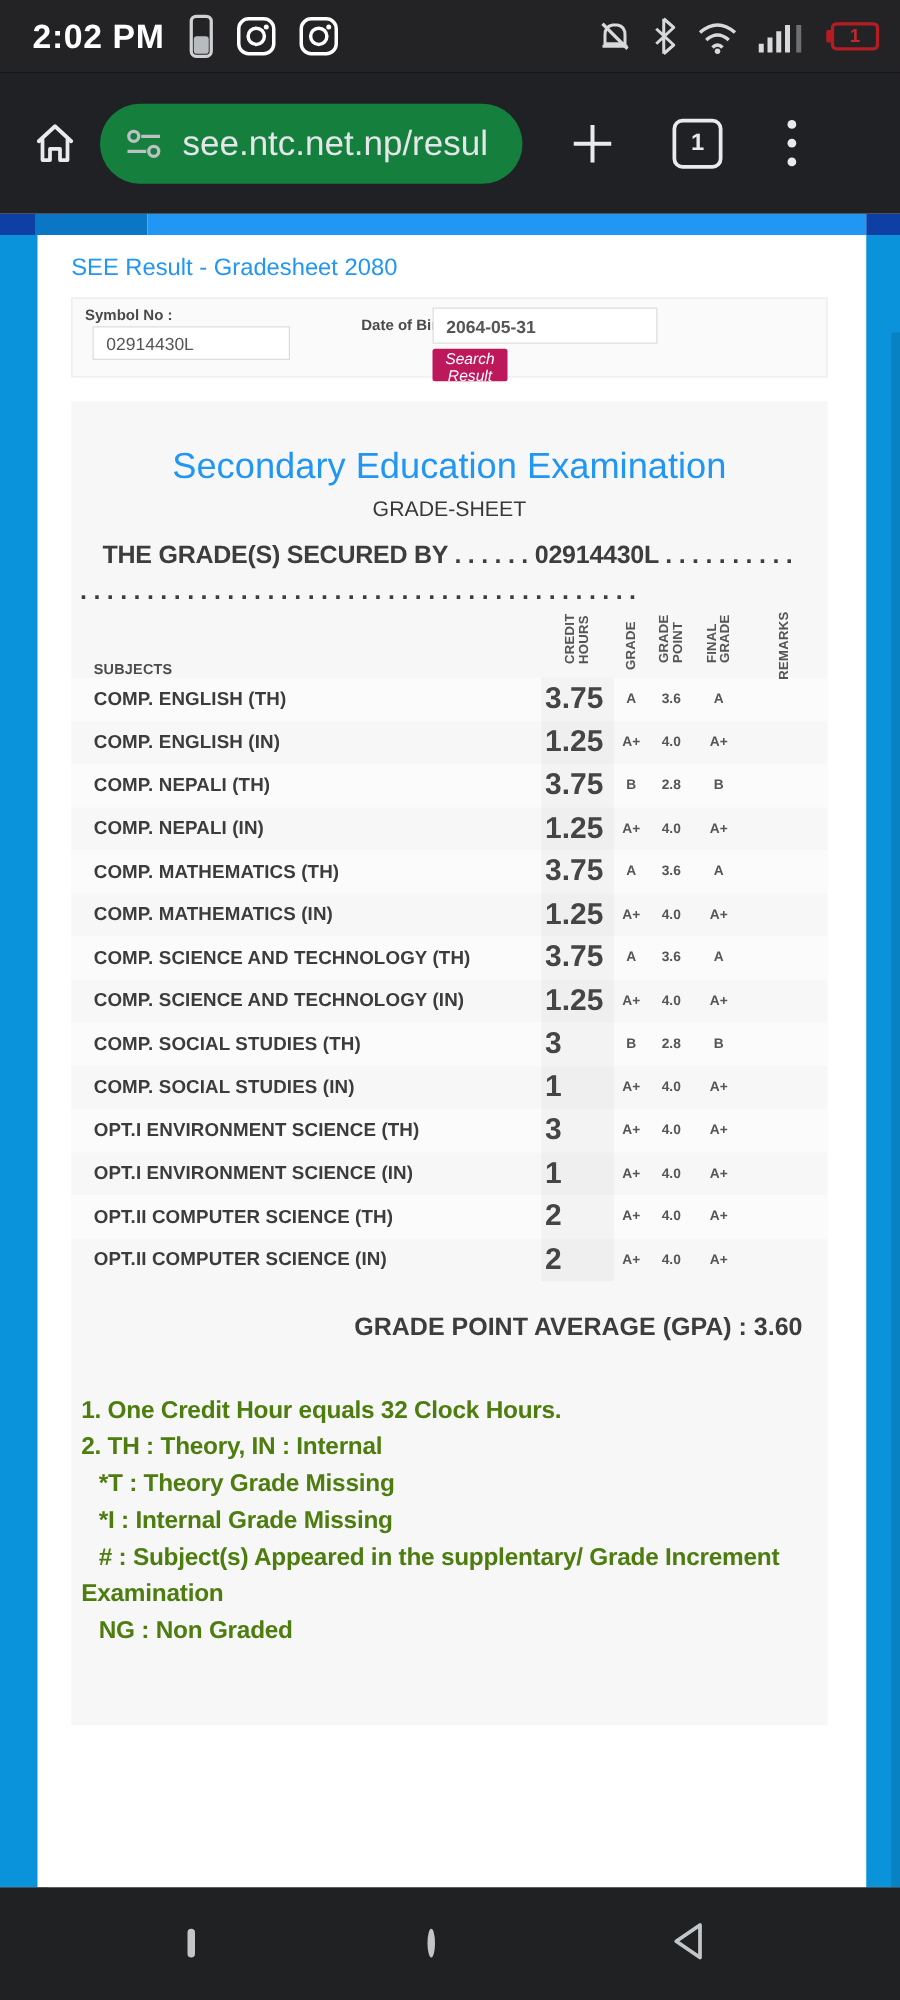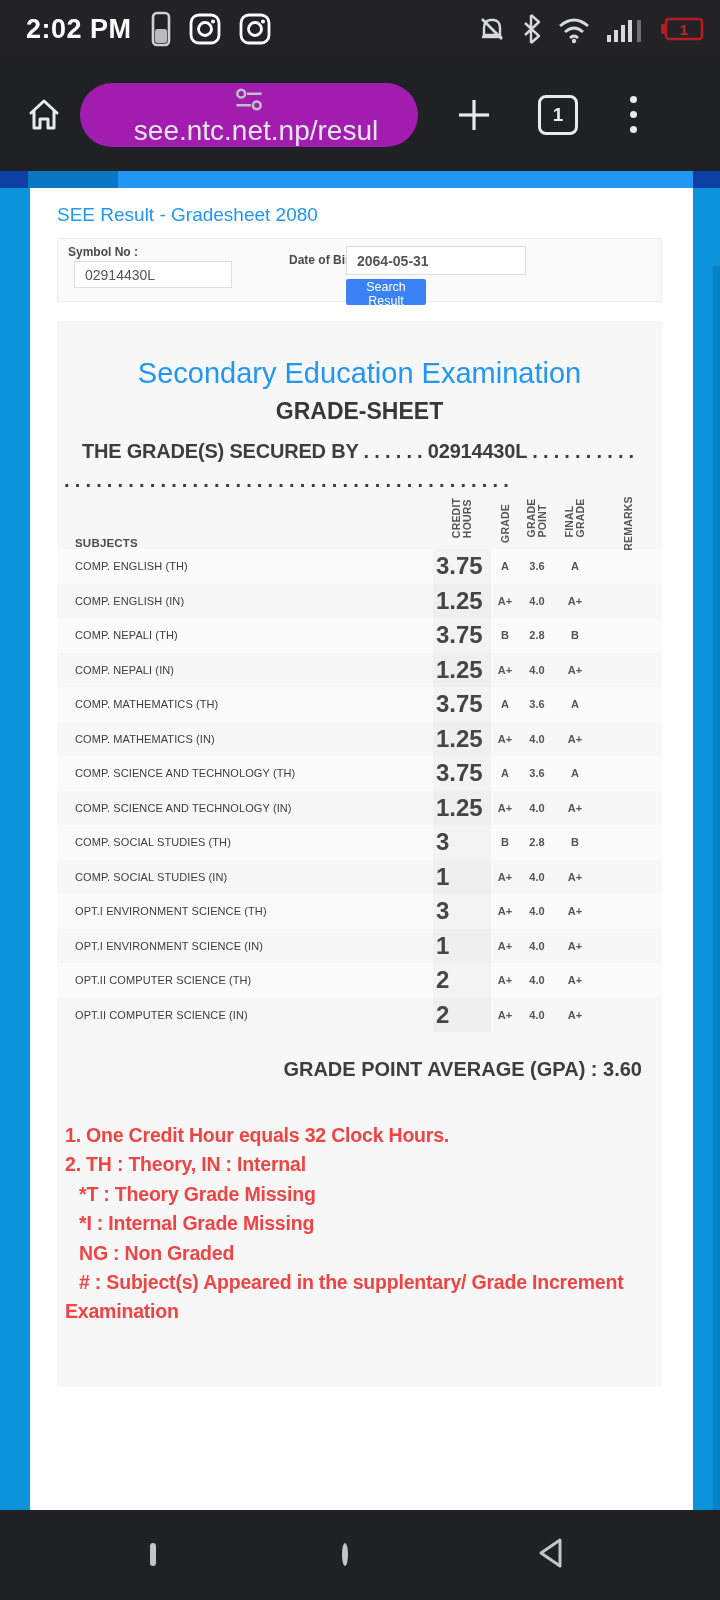--- a/index.html
+++ b/index.html
@@ -17,7 +17,7 @@
   
   .toolbar{height:113px;background:#202124;display:flex;align-items:center;padding:0 16px;box-sizing:border-box;}
   .home-btn{width:56px;display:flex;justify-content:center;}
-  .omnibox{background:#a21caf;border-radius:34px;height:64px;width:338px;margin-left:8px;display:flex;align-items:center;padding:0 18px;box-sizing:border-box;overflow:hidden;flex-direction:column;}
+  .omnibox{background:#15803d;border-radius:34px;height:64px;width:338px;margin-left:8px;display:flex;align-items:center;padding:0 18px;box-sizing:border-box;overflow:hidden;}
   .omni-url{color:#e4e6e9;font-size:28px;white-space:nowrap;overflow:hidden;margin-left:14px;font-weight:400;}
   .tb-btn{display:flex;justify-content:center;align-items:center;}
   .plus-btn{margin-left:26px;width:60px;}

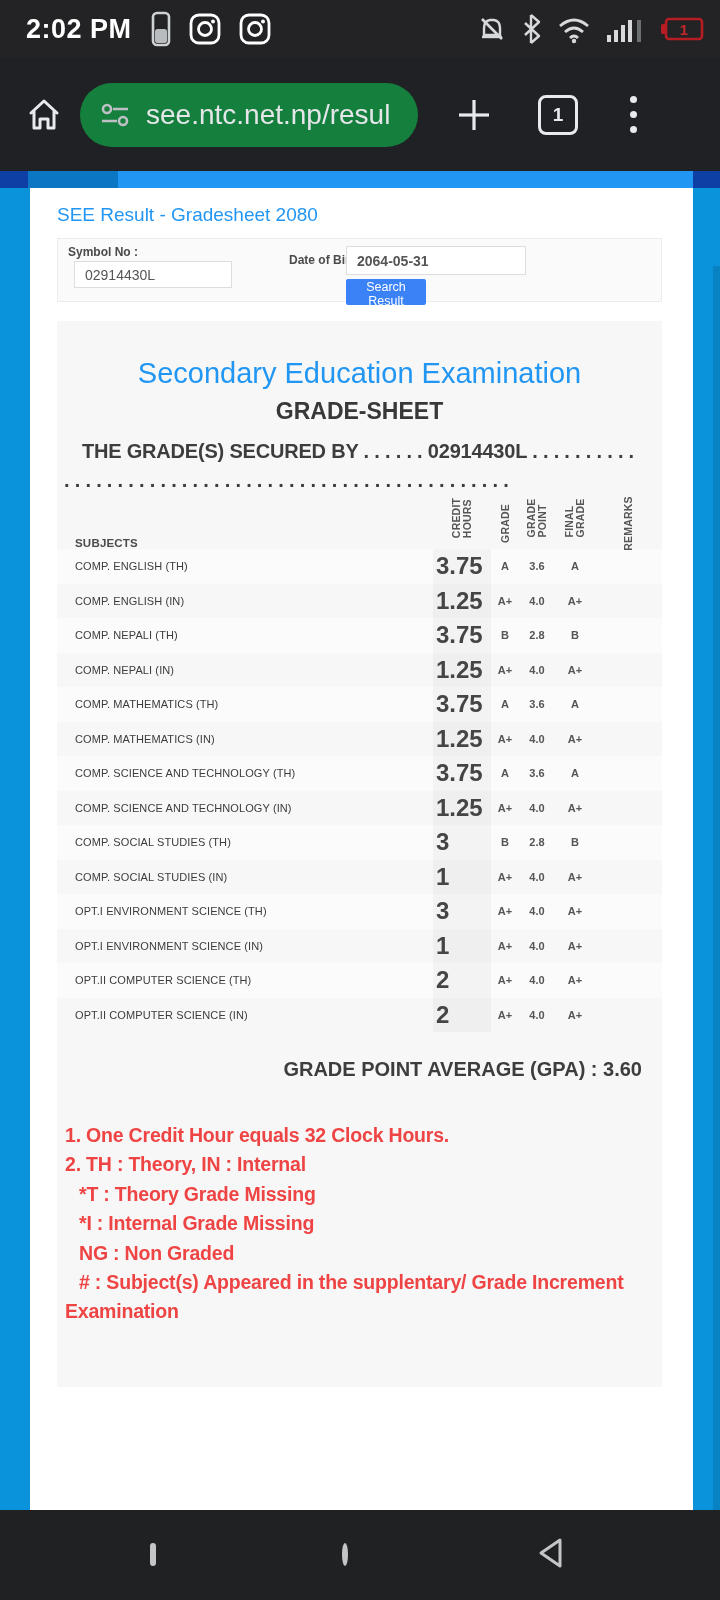--- a/index.html
+++ b/index.html
@@ -48,7 +48,7 @@
   .finput{position:absolute;background:#fff;border:1px solid #ddd;font-size:14px;color:#555;padding:0 10px;box-sizing:border-box;font-family:"Liberation Sans",sans-serif;}
   .in-symbol{left:16px;top:22px;width:158px;height:27px;}
   .in-dob{left:288px;top:7px;width:180px;height:29px;font-weight:bold;}
-  .search-btn{position:absolute;left:288px;top:40px;width:80px;height:26px;background:#3b82f6;color:#fff;border:none;font-size:12.5px;border-radius:2px;font-family:"Liberation Sans",sans-serif;}
+  .search-btn{position:absolute;left:288px;top:40px;width:60px;height:26px;background:#be185d;color:#fff;border:none;font-size:12.5px;border-radius:2px;font-family:"Liberation Sans",sans-serif;font-style:italic;}
 
   
   .card{width:605px;background:#f7f7f7;margin-top:19px;padding-bottom:60px;color:#3b3b3b;}

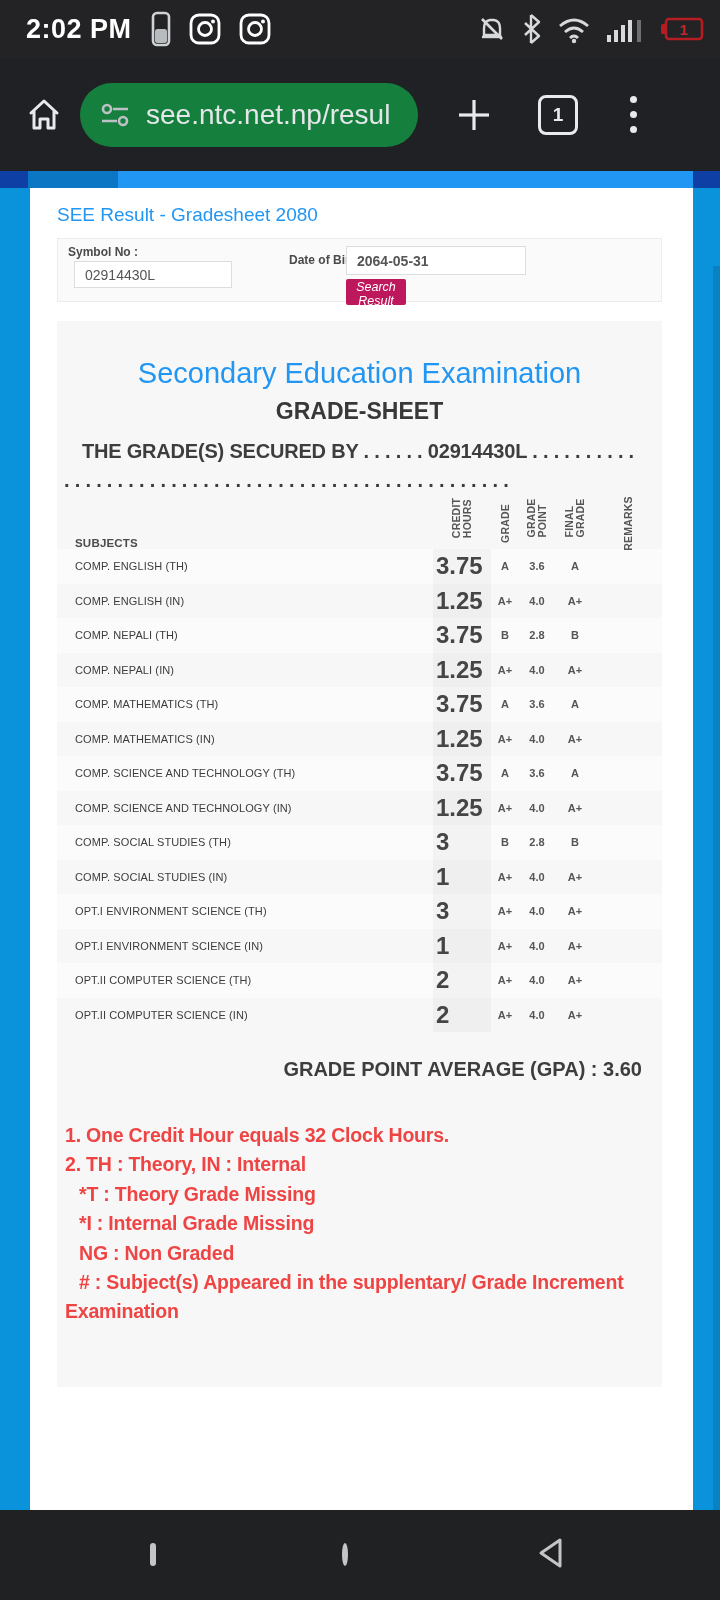--- a/index.html
+++ b/index.html
@@ -53,7 +53,7 @@
   
   .card{width:605px;background:#f7f7f7;margin-top:19px;padding-bottom:60px;color:#3b3b3b;}
   .sheet-heading{color:#2196f3;font-size:29px;text-align:center;padding-top:36px;font-weight:500;}
-  .sheet-sub{font-size:23px;font-weight:700;text-align:center;margin-top:8px;color:#383838;}
+  .sheet-sub{font-size:17px;font-weight:400;text-align:center;margin-top:8px;color:#383838;}
   .para{font-size:20px;font-weight:700;line-height:29px;color:#3d3d3d;letter-spacing:-0.2px;}
   .para .l1{padding-left:25px;}
   .para .l2{padding-left:7px;}

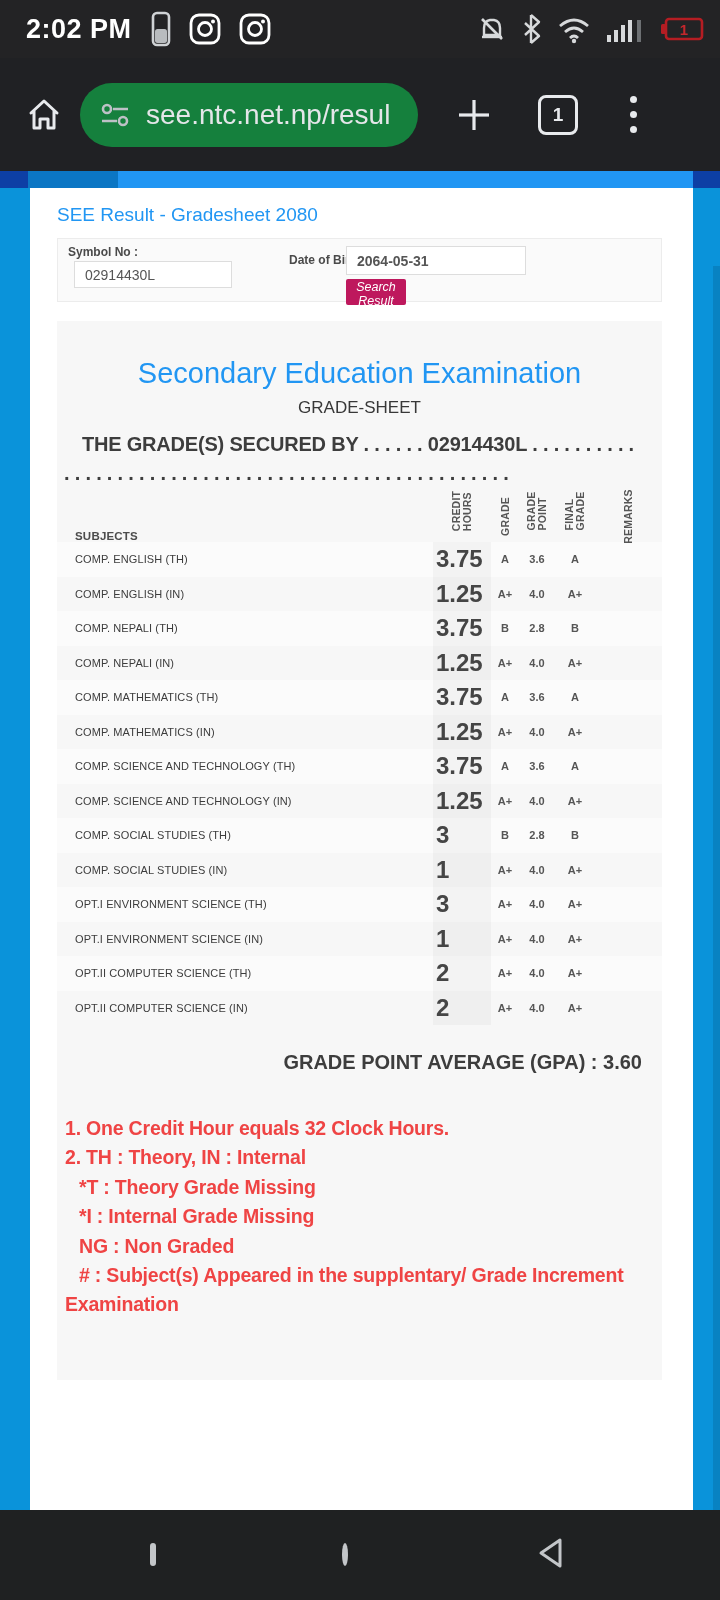--- a/index.html
+++ b/index.html
@@ -70,7 +70,7 @@
   .hrot{transform:rotate(-90deg) translateX(20px);transform-origin:center;white-space:pre-line;font-size:10.5px;line-height:11px;font-weight:700;color:#555;letter-spacing:.2px;}
   .trow{height:34.5px;align-items:center;}
   .trow:nth-child(odd){background:rgba(255,255,255,0.55);}
-  .cell-subject{font-size:11px;font-weight:400;color:#3c3c3c;letter-spacing:.1px;}
+  .cell-subject{font-size:15px;font-weight:700;color:#3c3c3c;letter-spacing:.1px;}
   .cell-credit{font-size:24px;font-weight:700;color:#454545;padding-left:3px;align-self:stretch;display:flex;align-items:center;background:rgba(0,0,0,0.032);text-align:center;}
   .cell-grade,.cell-point,.cell-final,.cell-remarks{font-size:11px;font-weight:700;color:#555;text-align:center;}
 

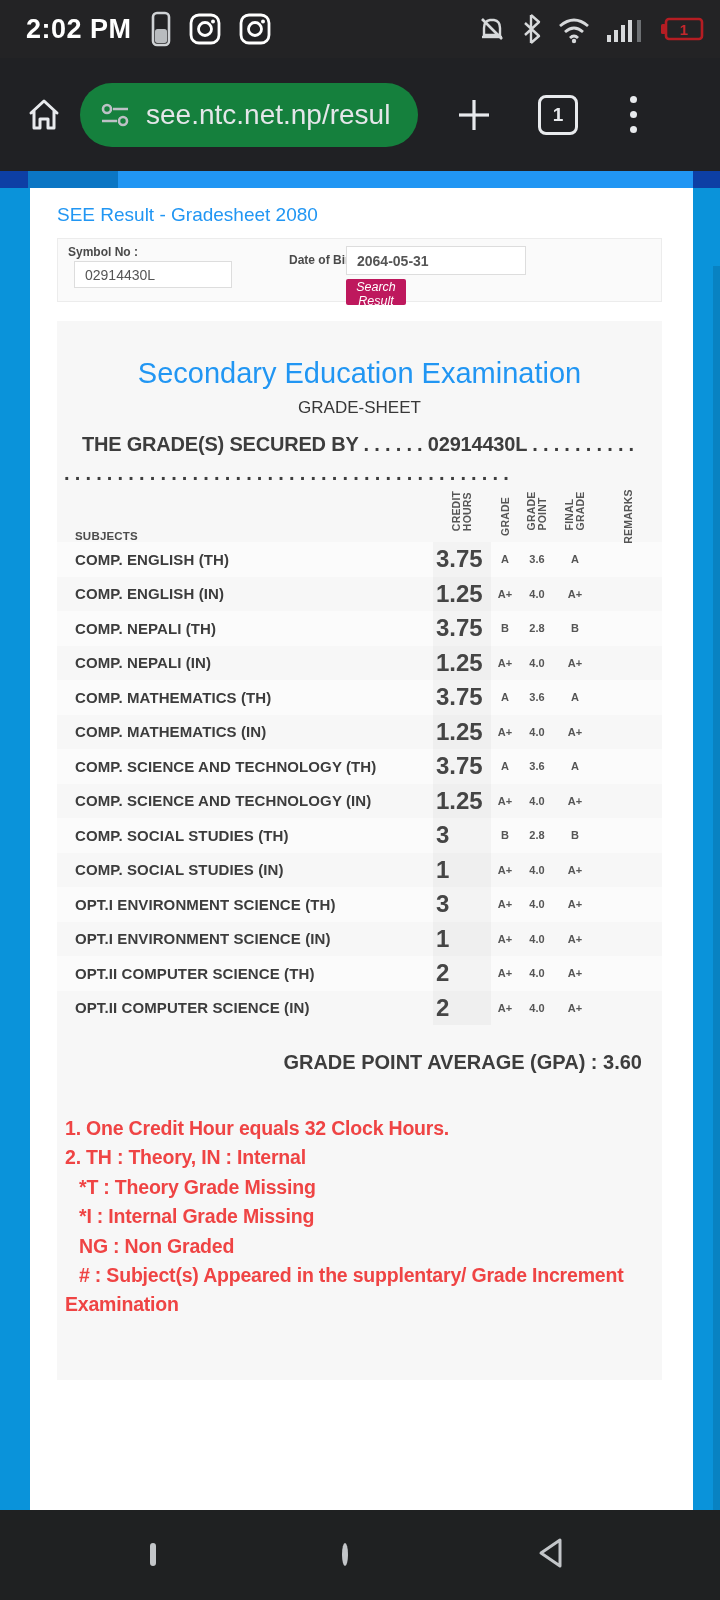--- a/index.html
+++ b/index.html
@@ -76,7 +76,7 @@
 
   .gpa-line{font-size:20px;font-weight:700;text-align:right;padding-right:20px;margin-top:26px;color:#3d3d3d;}
 
-  .notes{margin-top:40px;font-size:19.5px;font-weight:700;line-height:29.4px;color:#ef4444;padding-left:8px;letter-spacing:-0.2px;}
+  .notes{margin-top:40px;font-size:19.5px;font-weight:700;line-height:29.4px;color:#4d7c0f;padding-left:8px;letter-spacing:-0.2px;}
   .note-sub{text-indent:14px;}
 
   

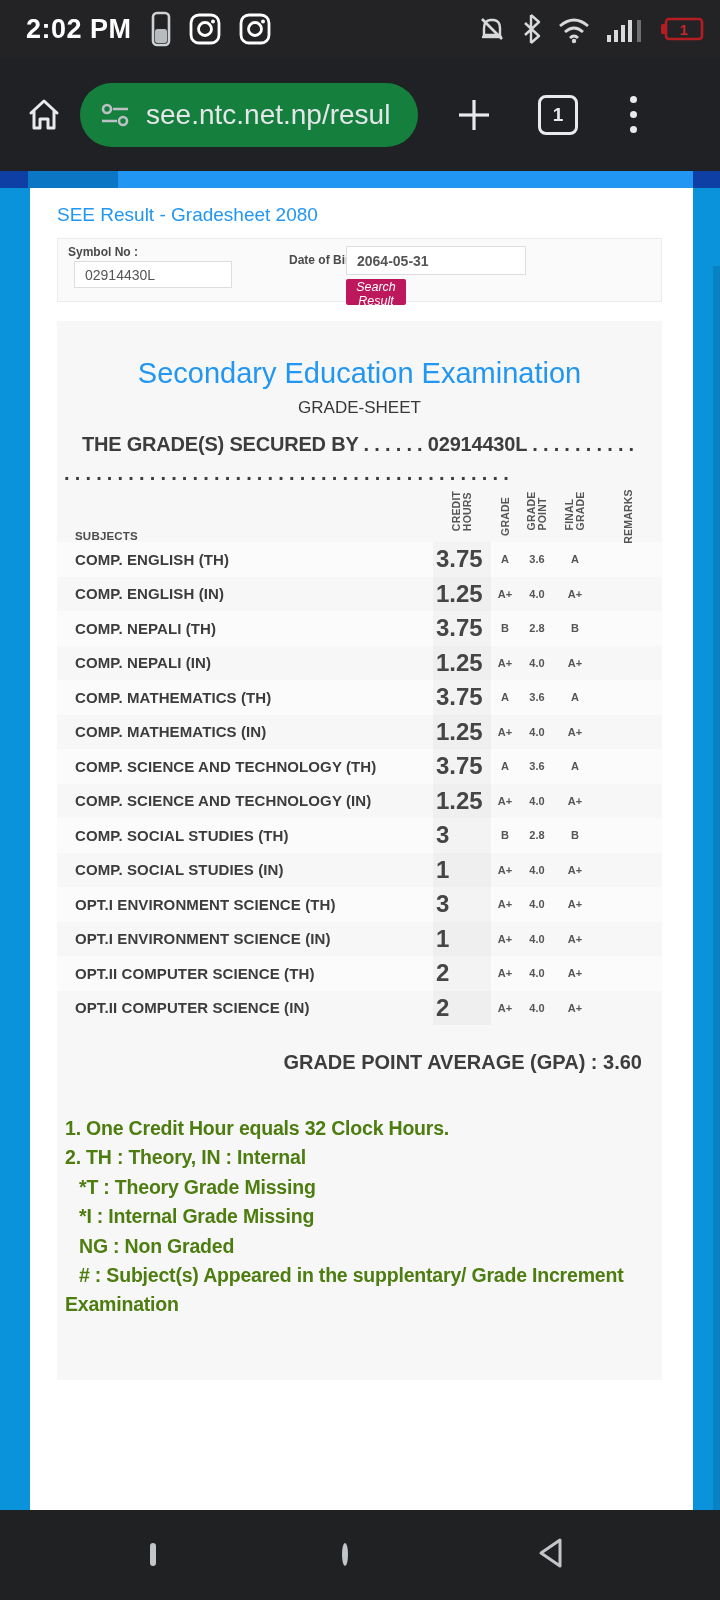--- a/index.html
+++ b/index.html
@@ -345,8 +345,8 @@
         <div>2. TH : Theory, IN : Internal</div>
         <div class="note-sub">*T : Theory Grade Missing</div>
         <div class="note-sub">*I : Internal Grade Missing</div>
+        <div class="note-sub"># : Subject(s) Appeared in the supplentary/ Grade Increment Examination</div>
         <div class="note-sub">NG : Non Graded</div>
-        <div class="note-sub"># : Subject(s) Appeared in the supplentary/ Grade Increment Examination</div>
       </div>
     </div>
   </div>

